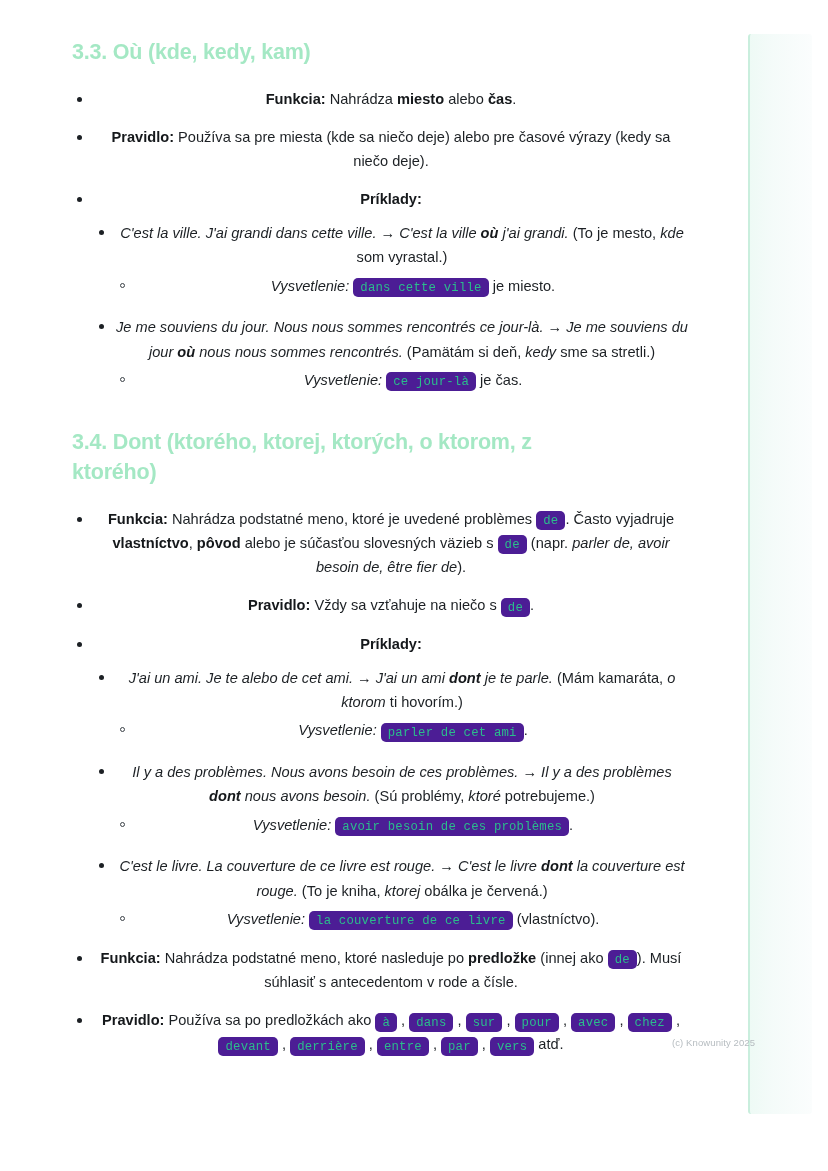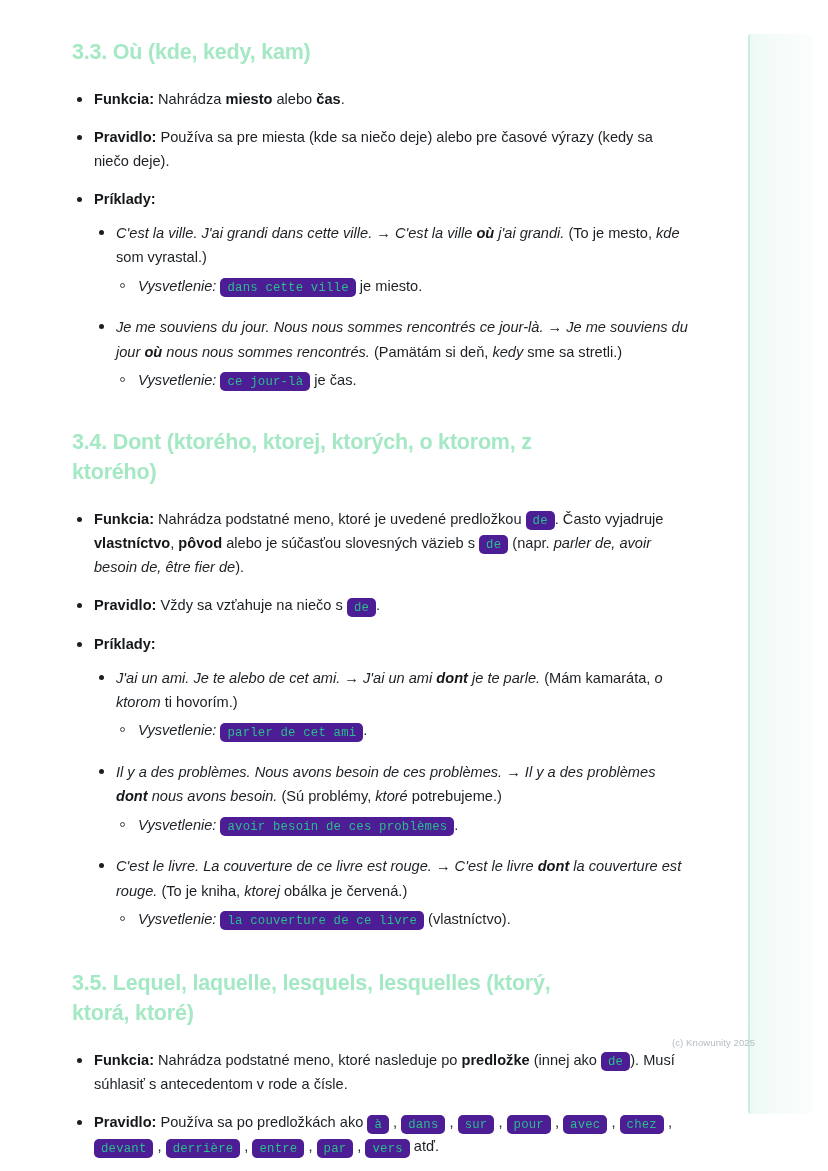--- a/index.html
+++ b/index.html
@@ -56,6 +56,7 @@
     list-style: none;
     margin: 0;
     padding: 0;
+    text-align: center;
   }
   ul.lvl1 > li.l1 {
     position: relative;

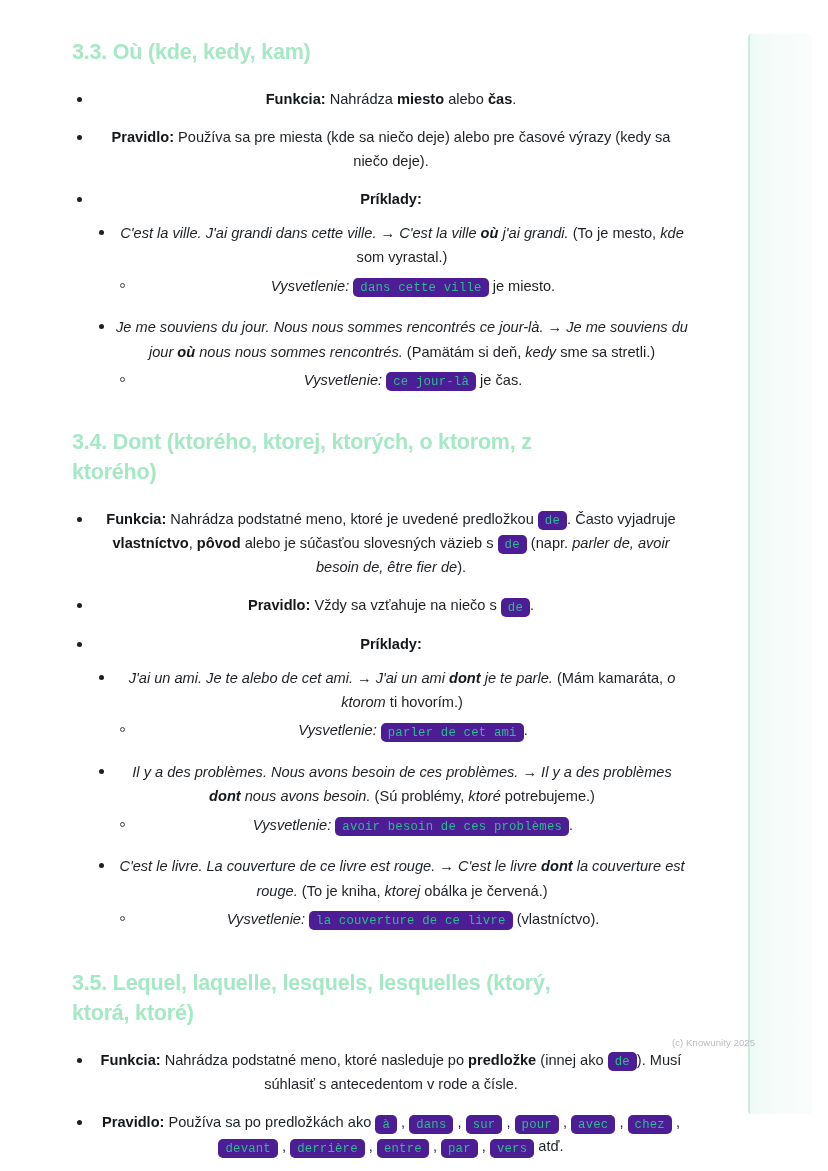--- a/index.html
+++ b/index.html
@@ -206,7 +206,7 @@
   <ul class="lvl1">
 
     <li class="l1">
-      <strong>Funkcia:</strong><span> Nahrádza podstatné meno, ktoré je uvedené predložkou </span><code class="chip">de</code><span>. Často vyjadruje </span><strong>vlastníctvo</strong><span>, </span><strong>pôvod</strong><span> alebo je súčasťou slovesných väzieb s </span><code class="chip">de</code><span> (napr. </span><em>parler de, avoir besoin de, être fier de</em><span>).</span>
+      <strong>Funkcia:</strong><span> Nahrádza podstatné meno, ktoré je uvedené problèmes </span><code class="chip">de</code><span>. Často vyjadruje </span><strong>vlastníctvo</strong><span>, </span><strong>pôvod</strong><span> alebo je súčasťou slovesných väzieb s </span><code class="chip">de</code><span> (napr. </span><em>parler de, avoir besoin de, être fier de</em><span>).</span>
     </li>
 
     <li class="l1">

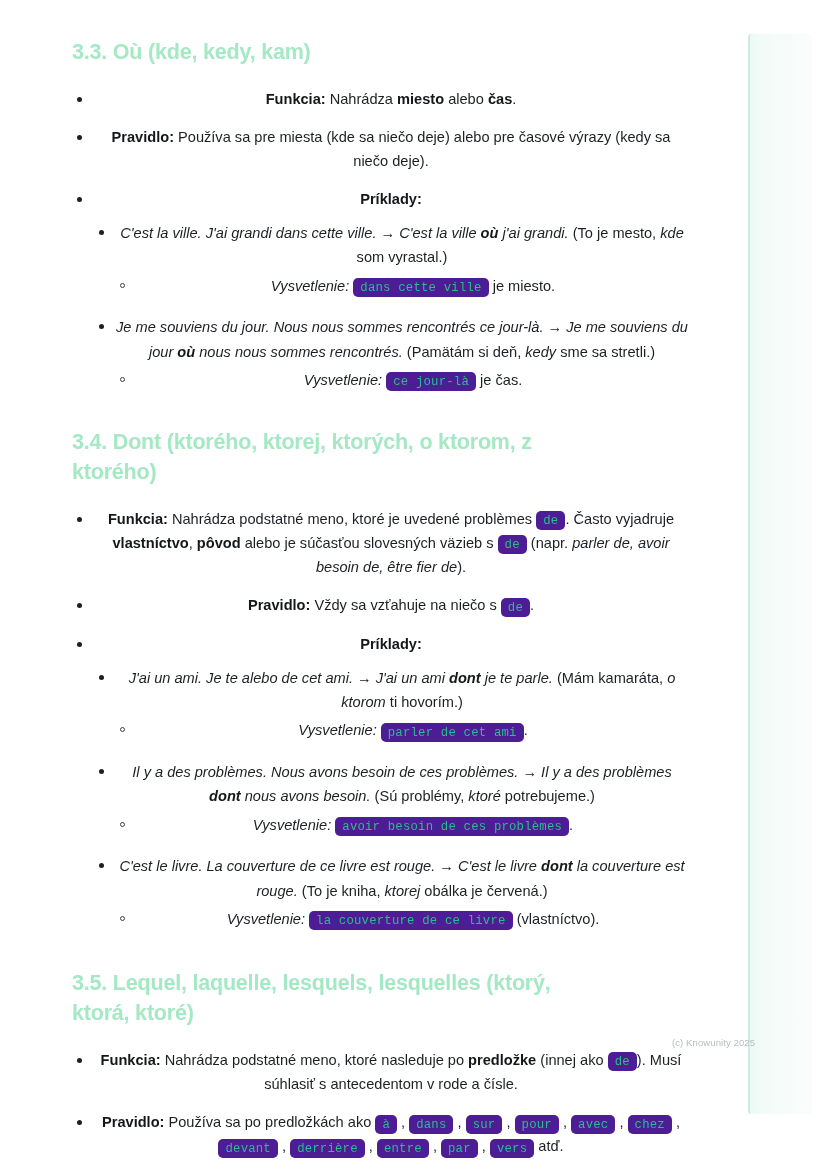--- a/index.html
+++ b/index.html
@@ -253,7 +253,6 @@
     </li>
   </ul>
 
-  <h2 class="section-heading sec-35">3.5. Lequel, laquelle, lesquels, lesquelles (ktorý, ktorá, ktoré)</h2>
 
   <ul class="lvl1">
 

